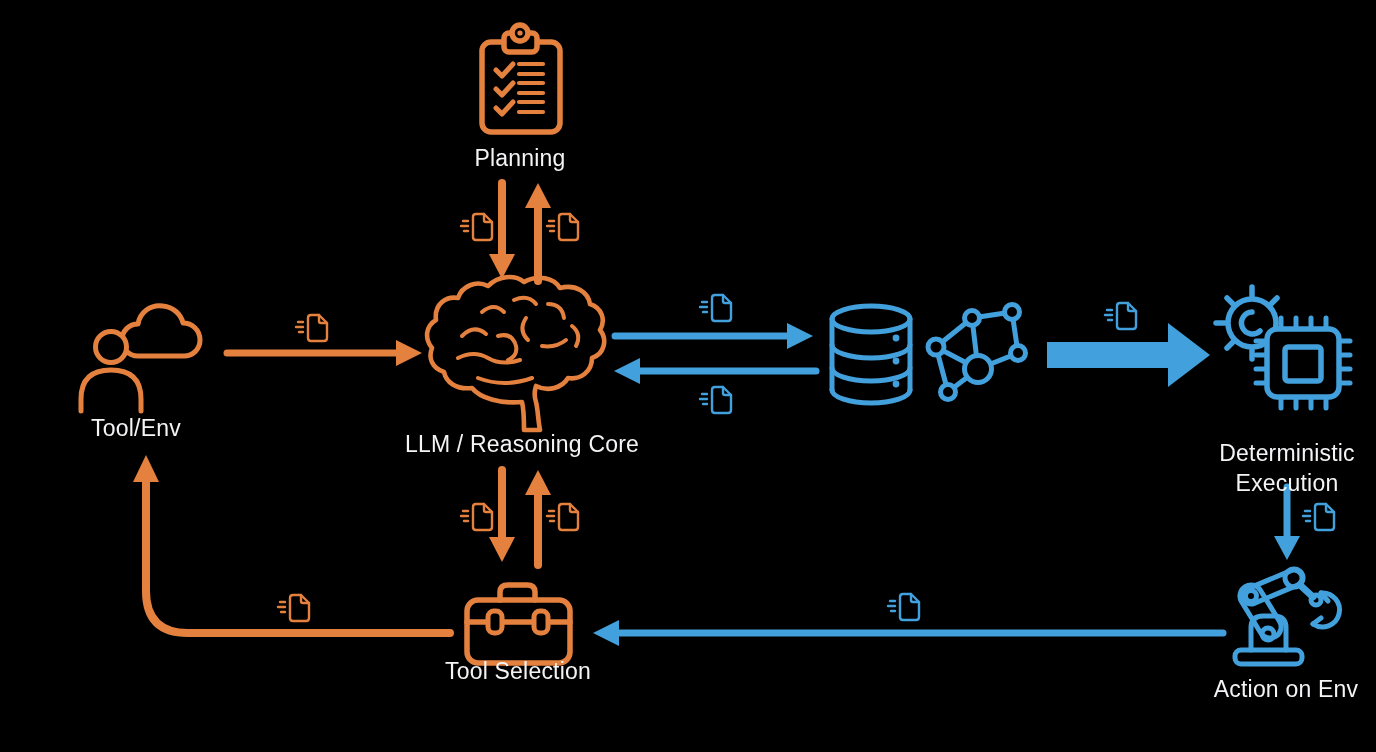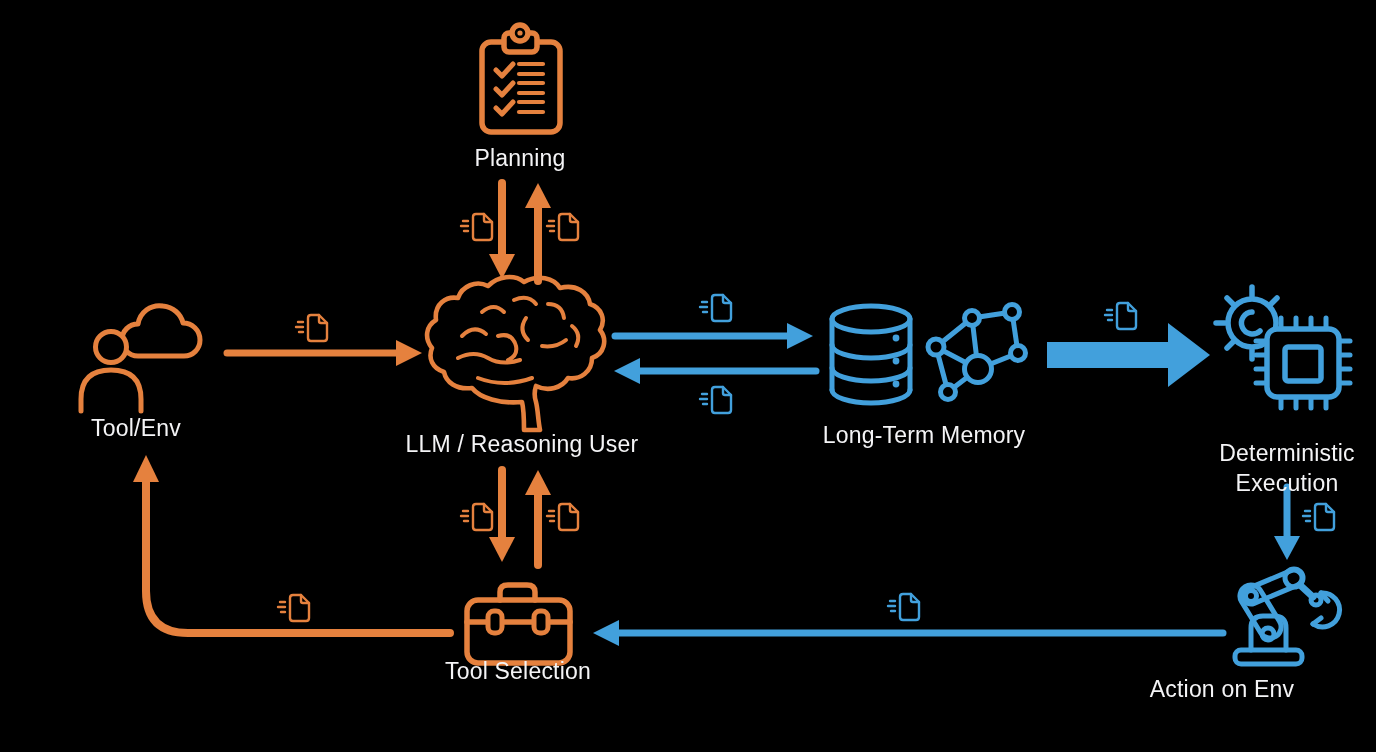--- a/index.html
+++ b/index.html
@@ -234,7 +234,7 @@
 
 <div class="label" style="left:490px;top:158px;">Planning</div>
 <div class="label" style="left:106px;top:428px;">Tool/Env</div>
-<div class="label" style="left:492px;top:444px;">LLM / Reasoning User</div>
+<div class="label" style="left:492px;top:444px;">LLM / Reasoning Core</div>
 <div class="label" style="left:894px;top:435px;">Long-Term Memory</div>
 <div class="label wrap" style="left:1257px;top:468px;">Deterministic Execution</div>
 <div class="label" style="left:488px;top:671px;">Tool Selection</div>

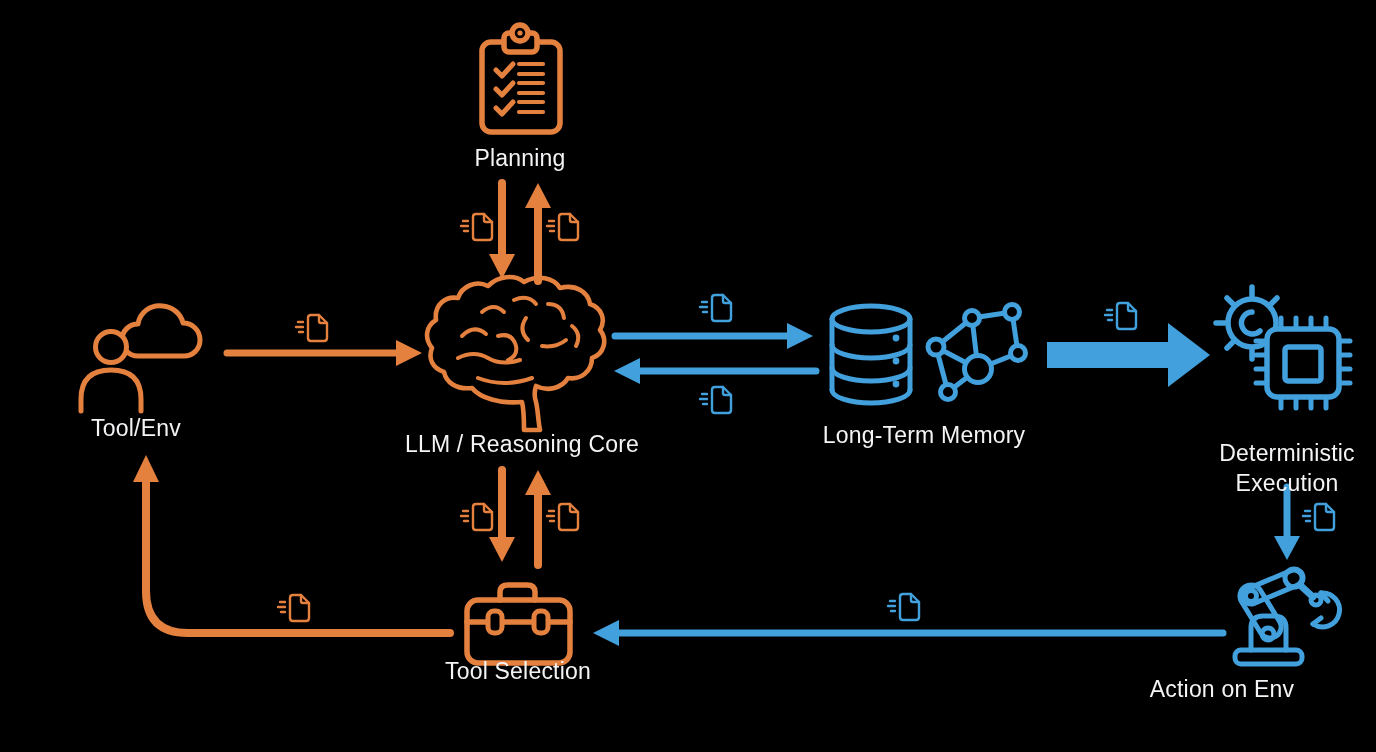--- a/index.html
+++ b/index.html
@@ -235,7 +235,6 @@
 <div class="label" style="left:490px;top:158px;">Planning</div>
 <div class="label" style="left:106px;top:428px;">Tool/Env</div>
 <div class="label" style="left:492px;top:444px;">LLM / Reasoning Core</div>
-<div class="label" style="left:894px;top:435px;">Long-Term Memory</div>
 <div class="label wrap" style="left:1257px;top:468px;">Deterministic Execution</div>
 <div class="label" style="left:488px;top:671px;">Tool Selection</div>
 <div class="label" style="left:1192px;top:689px;">Action on Env</div>

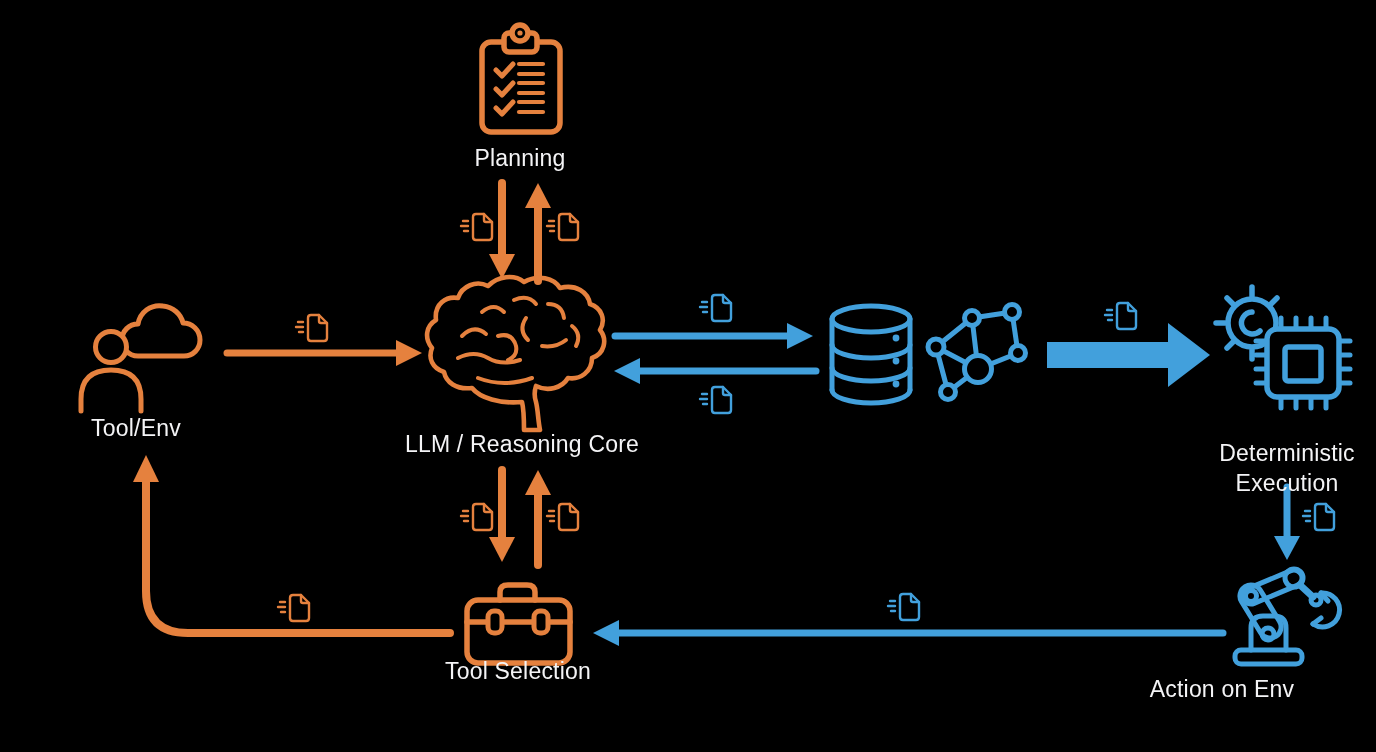--- a/index.html
+++ b/index.html
@@ -237,7 +237,7 @@
 <div class="label" style="left:492px;top:444px;">LLM / Reasoning Core</div>
 <div class="label wrap" style="left:1257px;top:468px;">Deterministic Execution</div>
 <div class="label" style="left:488px;top:671px;">Tool Selection</div>
-<div class="label" style="left:1192px;top:689px;">Action on Env</div>
+<div class="label" style="left:1256px;top:689px;">Action on Env</div>
 
 </div>
 

